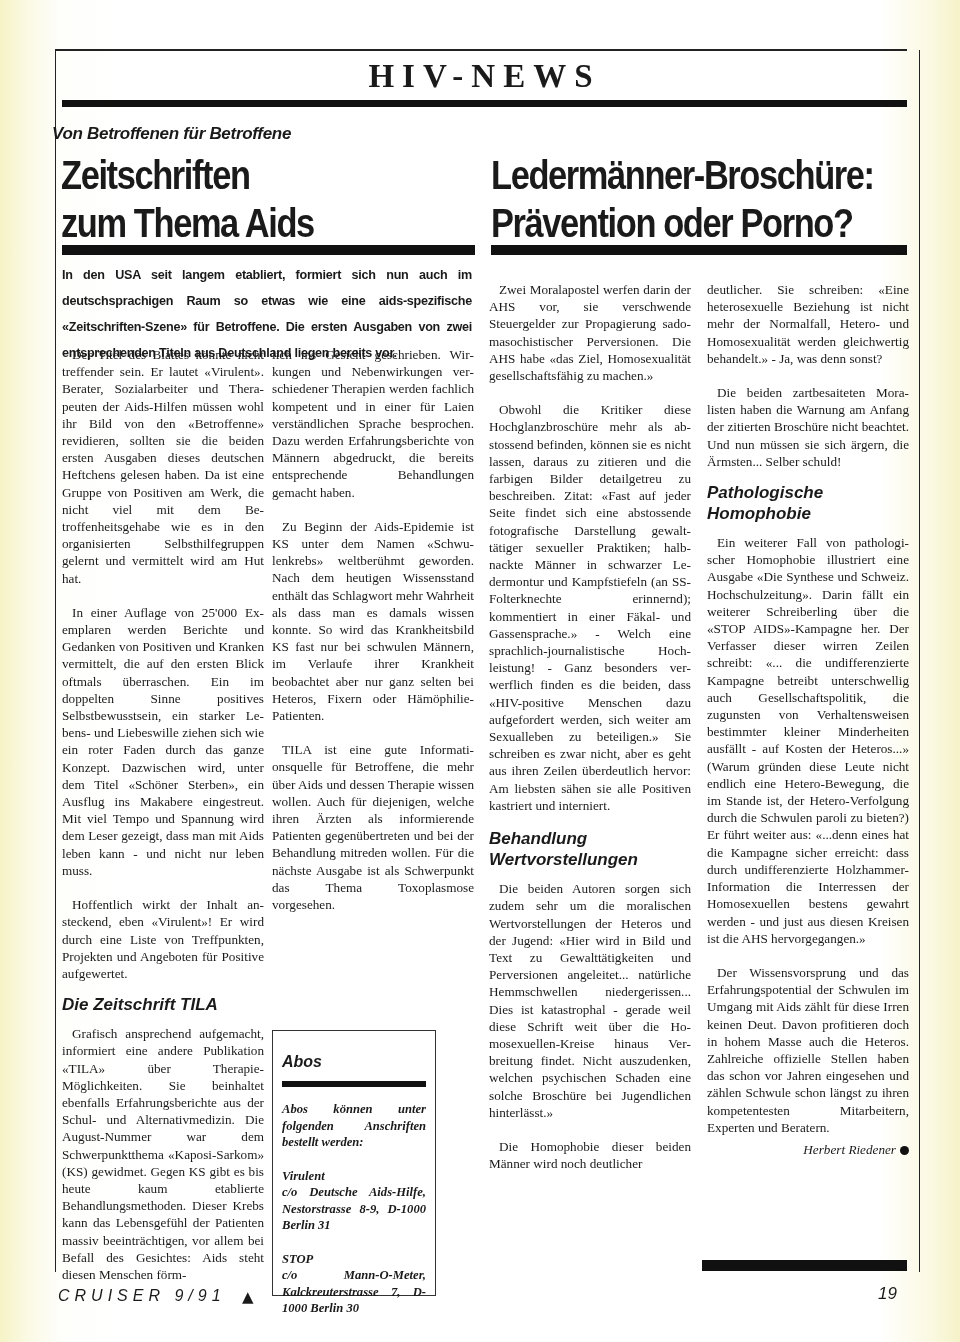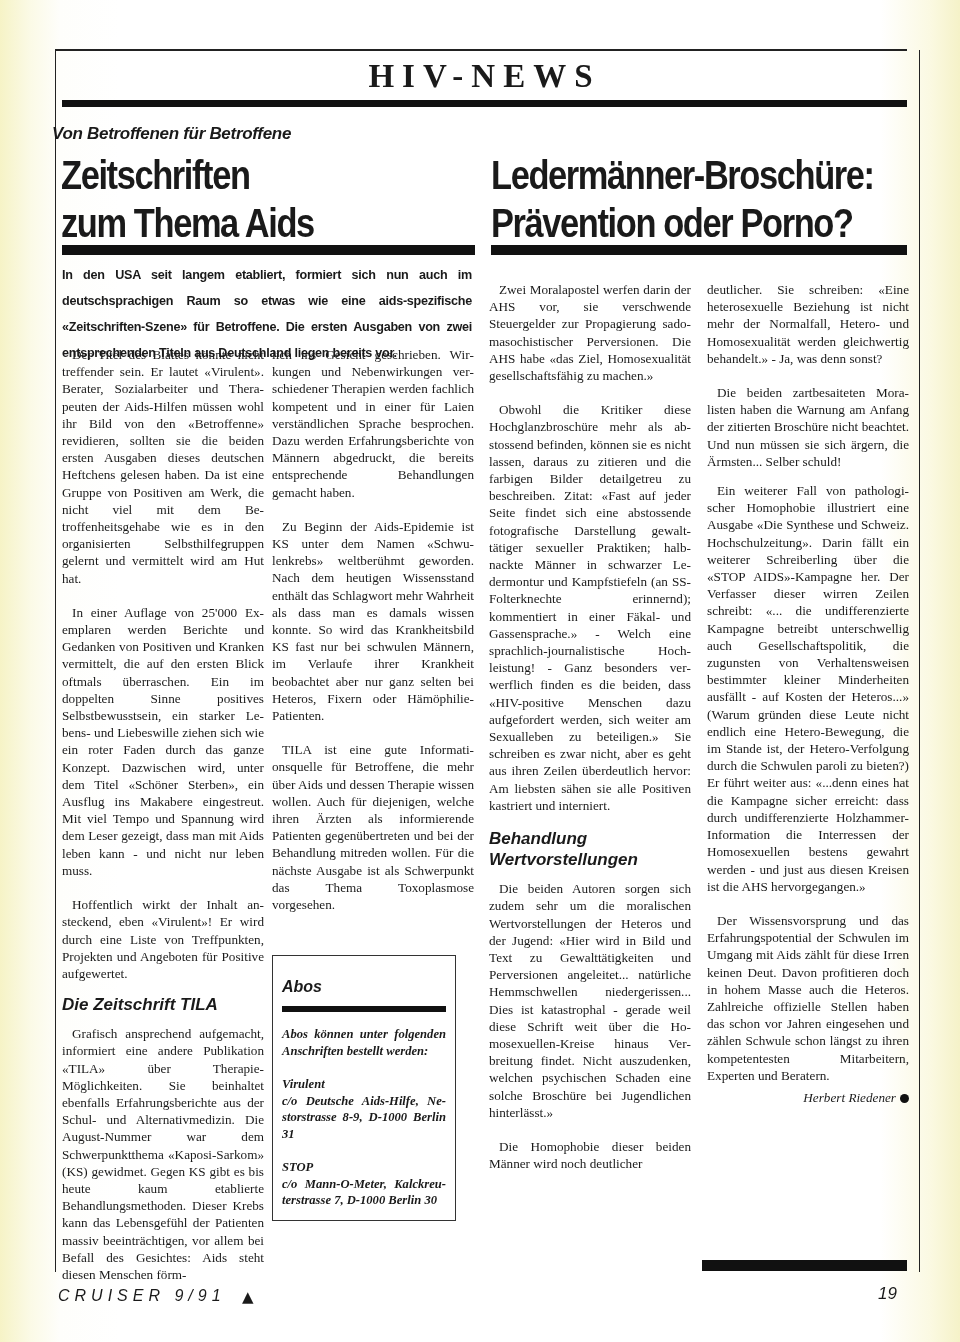--- a/index.html
+++ b/index.html
@@ -163,6 +163,7 @@
 <div class="col" style="left:707px;top:281px;width:202px;">
   <p style="text-indent:0;">deutlicher. Sie schreiben: «Eine heterosexuelle Beziehung ist nicht mehr der Normalfall, Hetero- und Homosexualität werden gleich­wertig behandelt.» - Ja, was denn sonst?</p>
   <p style="margin-bottom:12px;">Die beiden zartbesaiteten Mora­listen haben die Warnung am An­fang der zitierten Broschüre nicht beachtet. Und nun müssen sie sich ärgern, die Ärmsten... Selber schuld!</p>
+  <div class="subhead">Pathologische Homophobie</div>
   <p>Ein weiterer Fall von pathologi­scher Homophobie illustriert eine Ausgabe «Die Synthese und Schweiz. Hochschulzeitung». Darin fällt ein weiterer Schreiber­ling über die «STOP AIDS»-Kampagne her. Der Verfasser die­ser wirren Zeilen schreibt: «... die undifferenzierte Kampagne be­treibt unterschwellig auch Gesell­schaftspolitik, die zugunsten von Verhaltensweisen bestimmter kleiner Minderheiten ausfällt - auf Kosten der Heteros...» (Warum gründen diese Leute nicht endlich eine Hetero-Bewegung, die im Stande ist, der Hetero-Verfolgung durch die Schwulen paroli zu bie­ten?) Er führt weiter aus: «...denn eines hat die Kampagne sicher er­reicht: dass durch undifferenzierte Holzhammer-Information die In­terressen der Homosexuellen be­stens gewahrt werden - und just aus diesen Kreisen ist die AHS her­vorgegangen.»</p>
   <p class="last">Der Wissensvorsprung und das Erfahrungspotential der Schwulen im Umgang mit Aids zählt für diese Irren keinen Deut. Davon profi­tieren doch in hohem Masse auch die Heteros. Zahlreiche offizielle Stellen haben das schon vor Jahren eingesehen und zählen Schwule schon längst zu ihren kompetente­sten Mitarbeitern, Experten und Beratern.</p>
   <div class="byline">

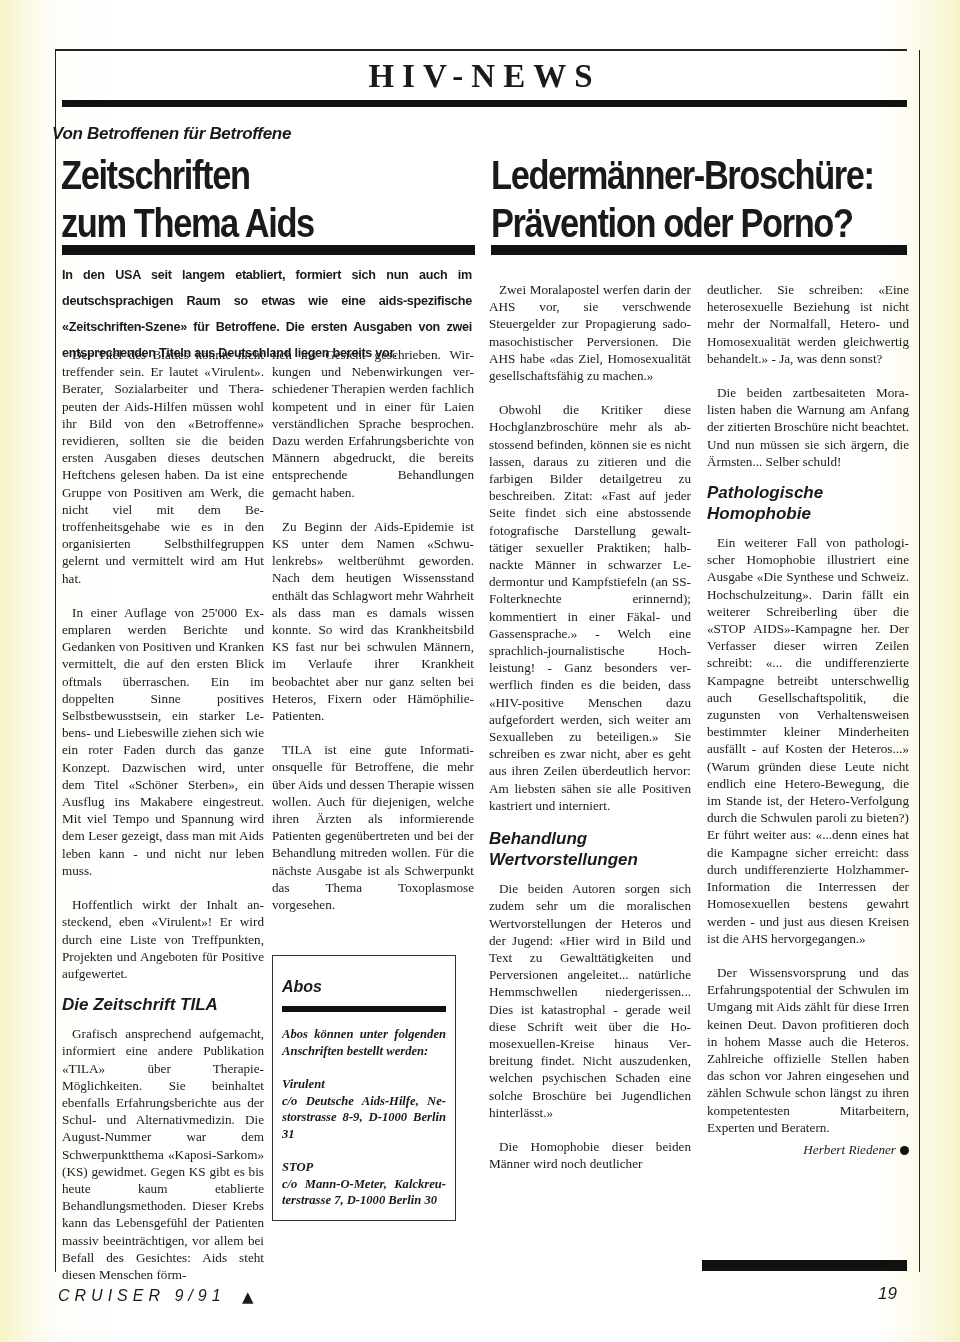--- a/index.html
+++ b/index.html
@@ -71,7 +71,7 @@
     text-align: left;
   }
   .abos-box {
-    position: absolute; left: 272px; top: 955px; width: 184px; height: 266px;
+    position: absolute; left: 272px; top: 1030px; width: 164px; height: 266px;
     border: 1px solid #333;
     padding: 10px 9px;
   }

